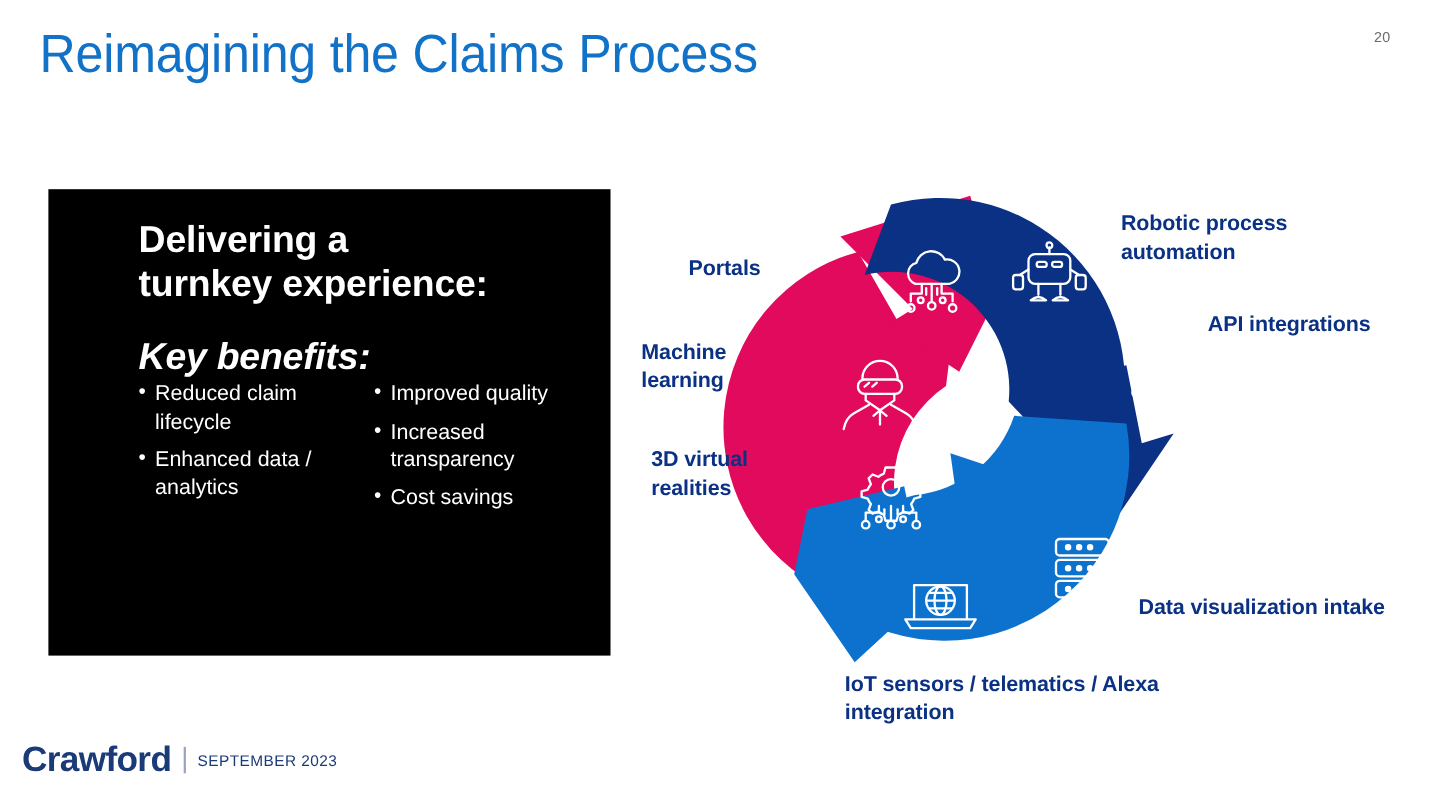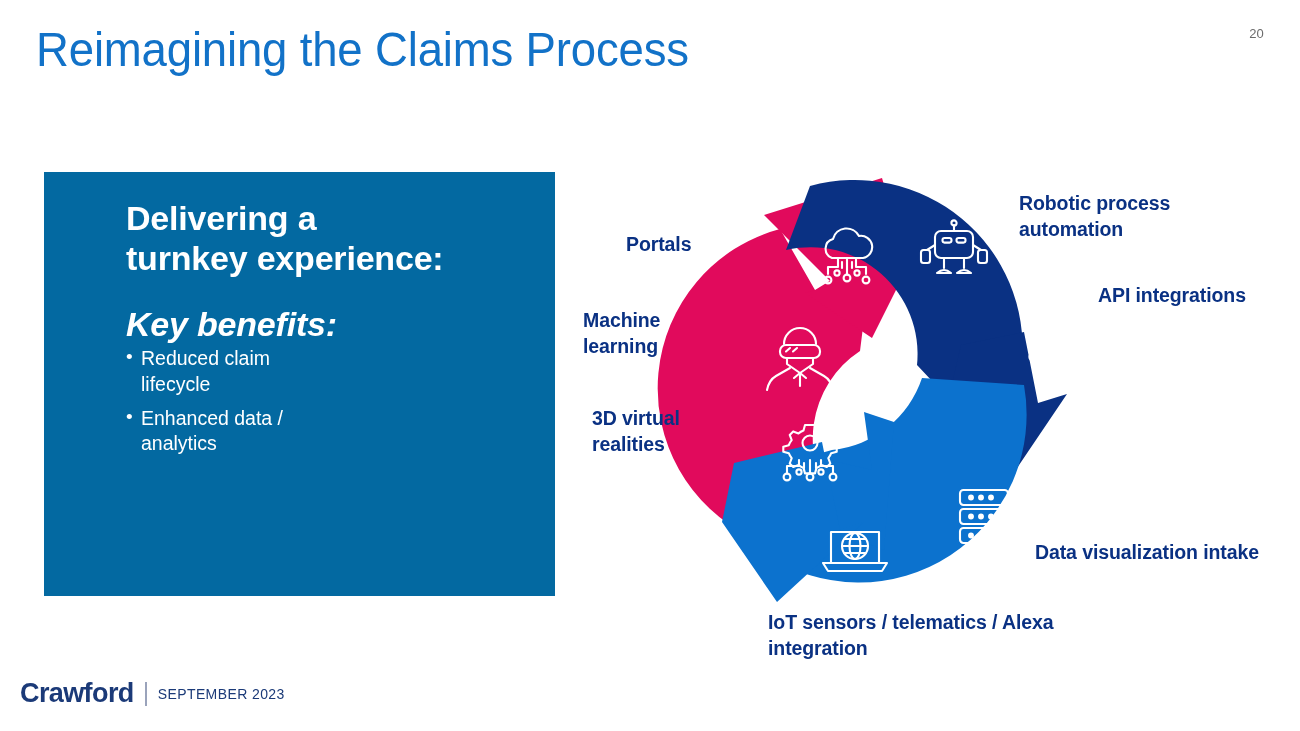--- a/index.html
+++ b/index.html
@@ -48,7 +48,7 @@
     top: 172px;
     width: 511px;
     height: 424px;
-    background: #0369a1;
+    background: #000000;
     color: #ffffff;
     box-sizing: border-box;
     padding: 26px 26px 10px 26px;

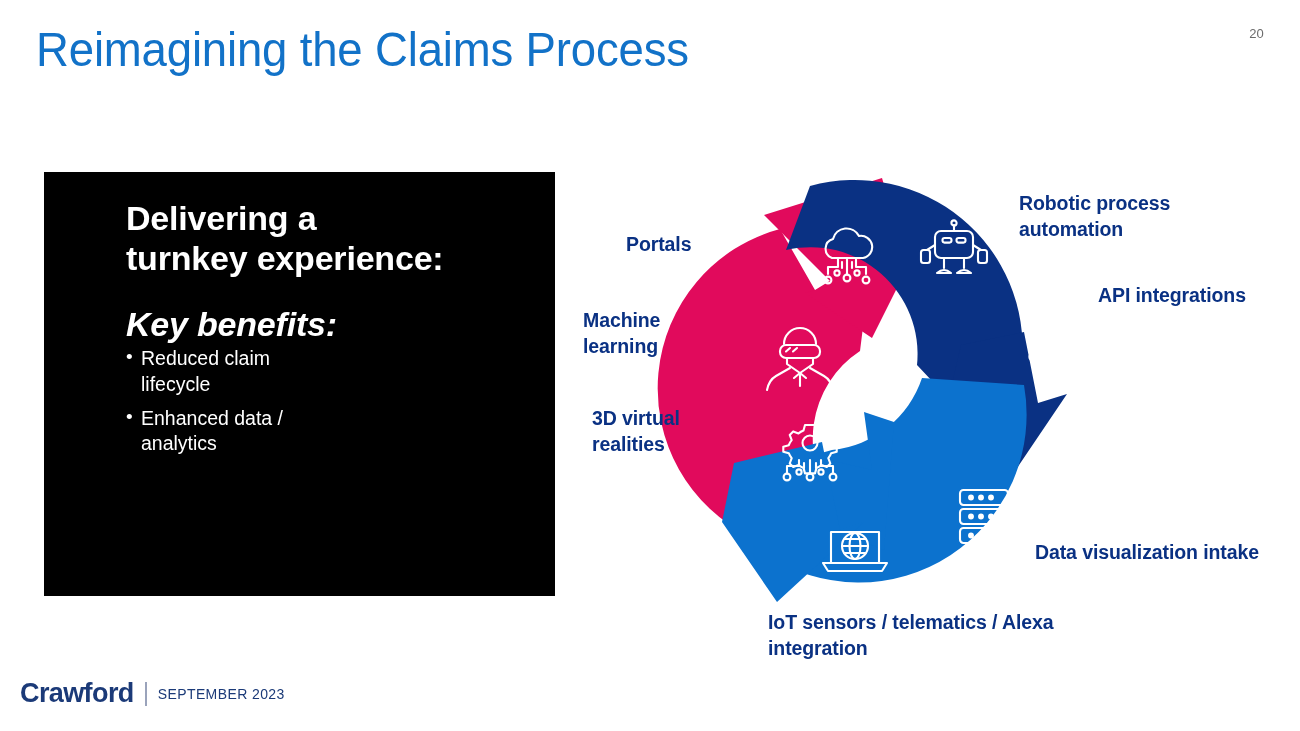--- a/index.html
+++ b/index.html
@@ -168,6 +168,11 @@
     <div class="bullet-col">
       <div class="bullet-item">Reduced claim lifecycle</div>
       <div class="bullet-item">Enhanced data / analytics</div>
+    </div>
+    <div class="bullet-col right">
+      <div class="bullet-item">Improved quality</div>
+      <div class="bullet-item">Increased transparency</div>
+      <div class="bullet-item">Cost savings</div>
     </div>
   </div>
 </div>

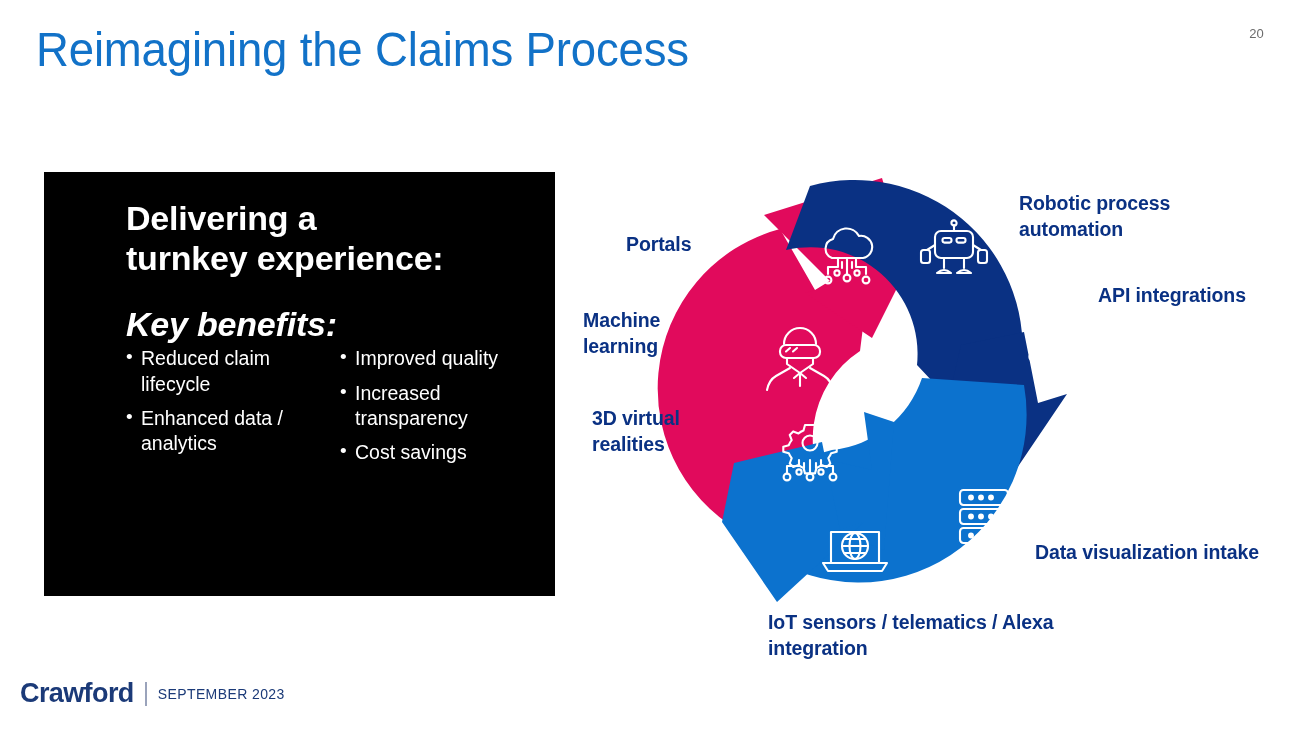--- a/index.html
+++ b/index.html
@@ -130,7 +130,7 @@
     gap: 11px;
   }
   #footer-logo {
-    font-size: 27px;
+    font-size: 32px;
     font-weight: bold;
     color: #1B3A78;
     letter-spacing: -0.6px;

